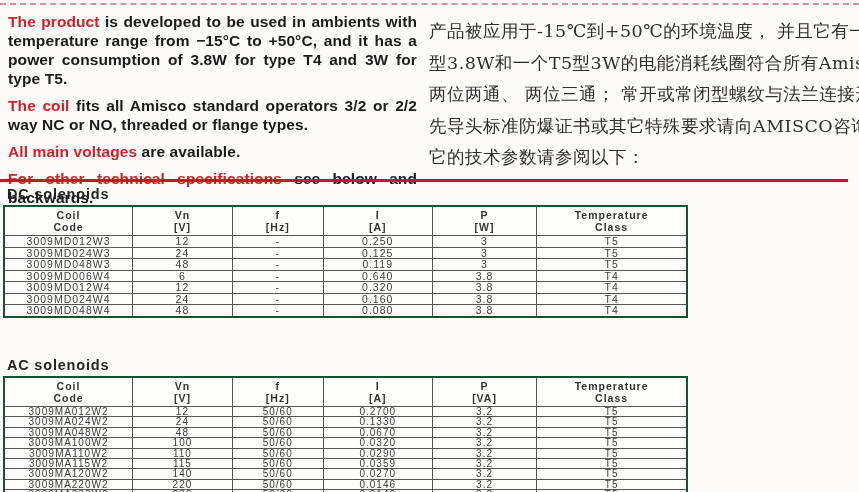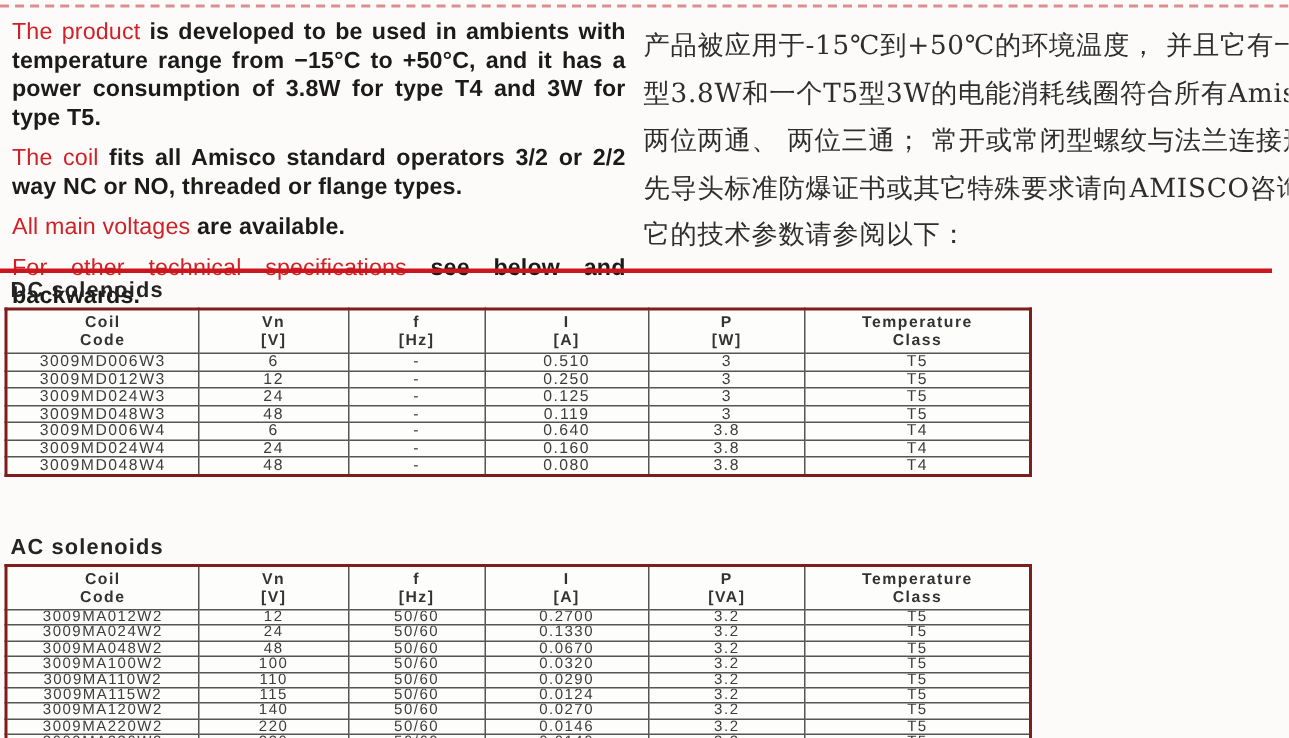--- a/index.html
+++ b/index.html
@@ -25,7 +25,7 @@
     letter-spacing: 0.1px;
   }
   .intro-en p { margin: 0 0 8px 0; }
-  .intro-en .lead { color: #d02127; font-weight: 400; }
+  .intro-en .lead { color: #d02127; font-weight: 700; }
 
   
   .intro-zh {

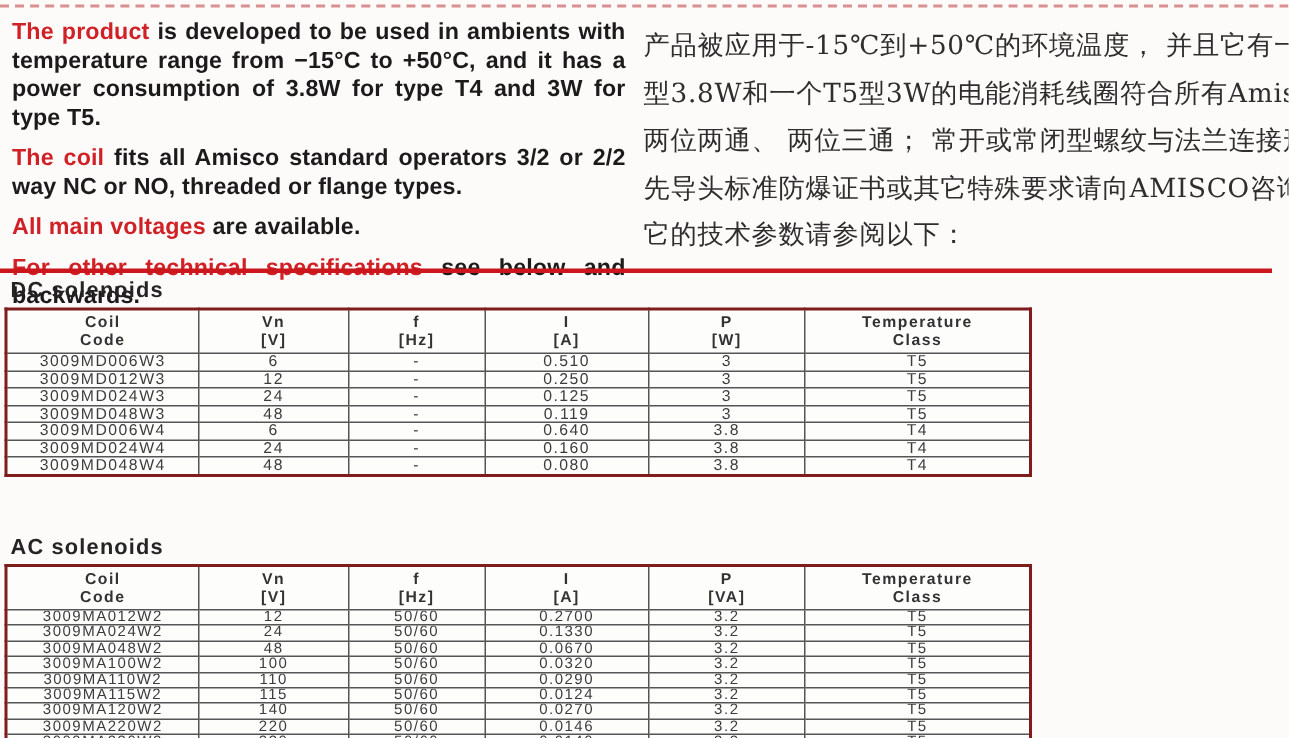--- a/index.html
+++ b/index.html
@@ -56,7 +56,7 @@
     border-collapse: collapse; table-layout: fixed;
     background: #fdfdfc;
     color: #3c3c3c;
-    border: 2px solid #7f1d1d;
+    border: 2px solid #14532d;
   }
   th, td {
     border: 1px solid #555;

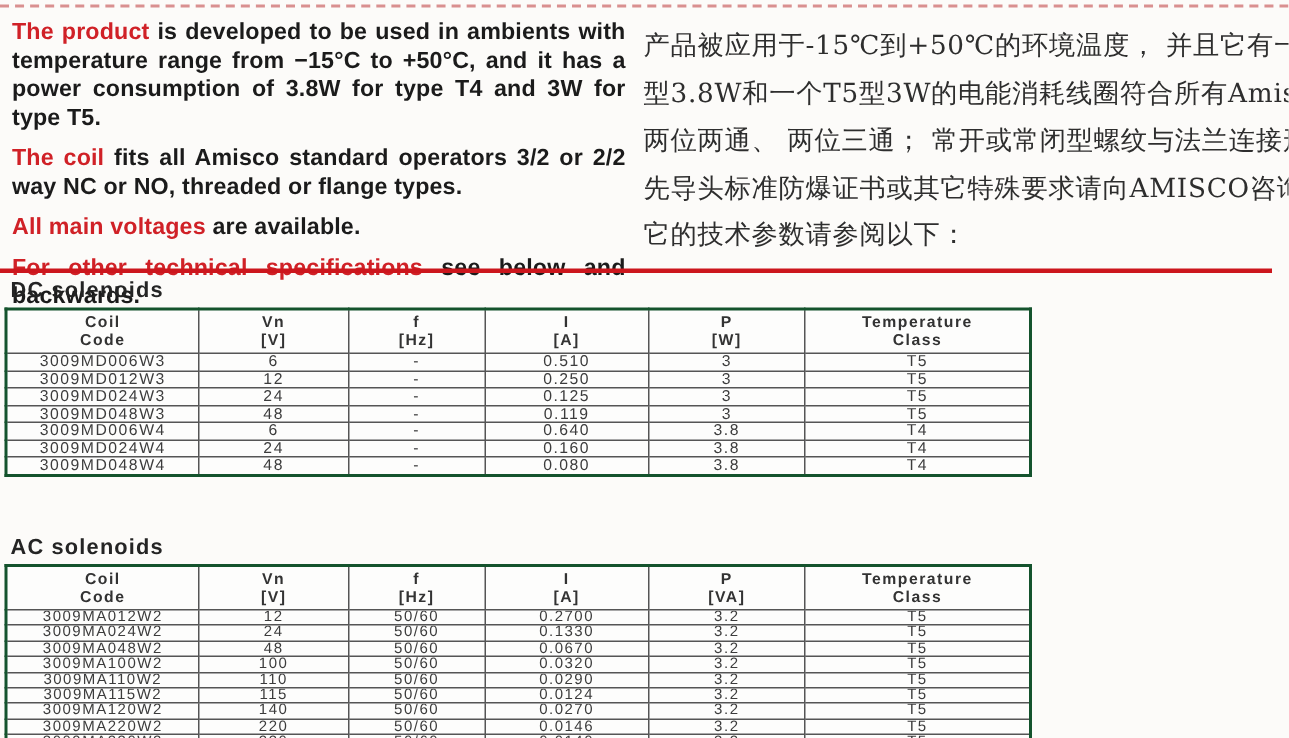--- a/index.html
+++ b/index.html
@@ -114,14 +114,6 @@
       </thead>
       <tbody>
         <tr>
-          <td>3009MD006W3</td>
-          <td>6</td>
-          <td>-</td>
-          <td>0.510</td>
-          <td>3</td>
-          <td>T5</td>
-        </tr>
-        <tr>
           <td>3009MD012W3</td>
           <td>12</td>
           <td>-</td>

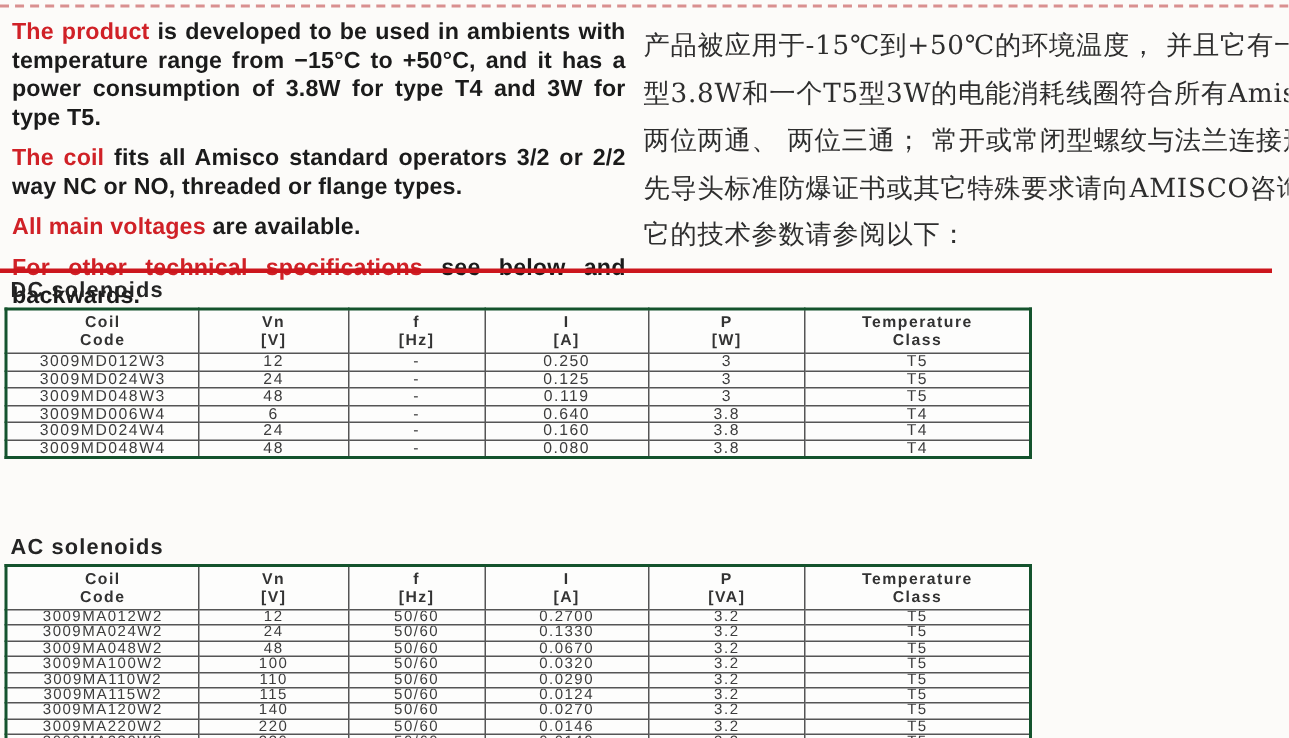--- a/index.html
+++ b/index.html
@@ -146,6 +146,14 @@
           <td>T4</td>
         </tr>
         <tr>
+          <td>3009MD012W4</td>
+          <td>12</td>
+          <td>-</td>
+          <td>0.320</td>
+          <td>3.8</td>
+          <td>T4</td>
+        </tr>
+        <tr>
           <td>3009MD024W4</td>
           <td>24</td>
           <td>-</td>

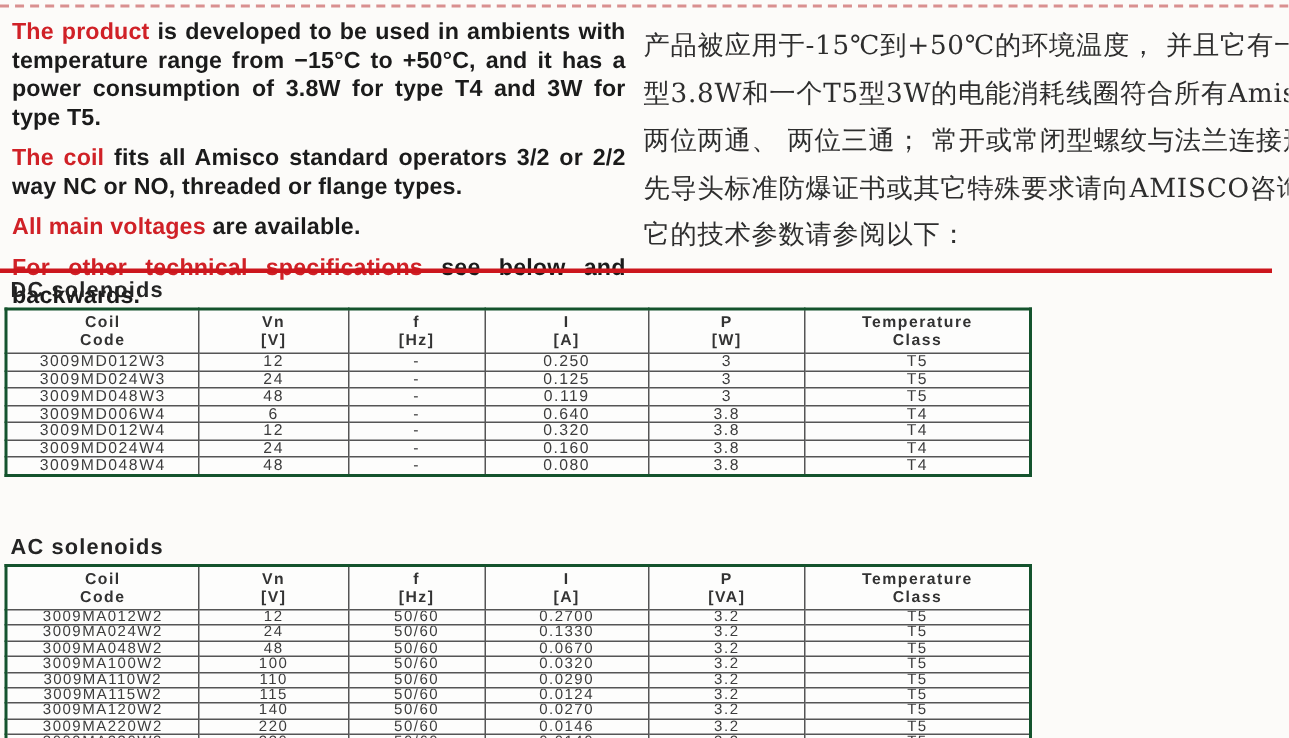--- a/index.html
+++ b/index.html
@@ -231,7 +231,7 @@
           <td>3009MA115W2</td>
           <td>115</td>
           <td>50/60</td>
-          <td>0.0124</td>
+          <td>0.0359</td>
           <td>3.2</td>
           <td>T5</td>
         </tr>

